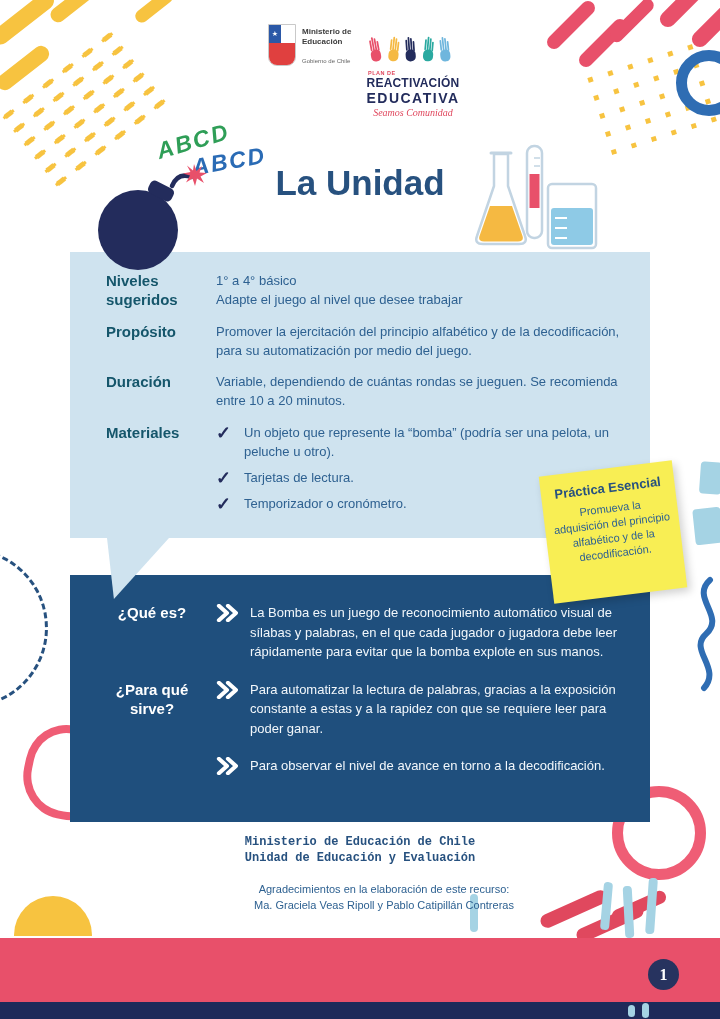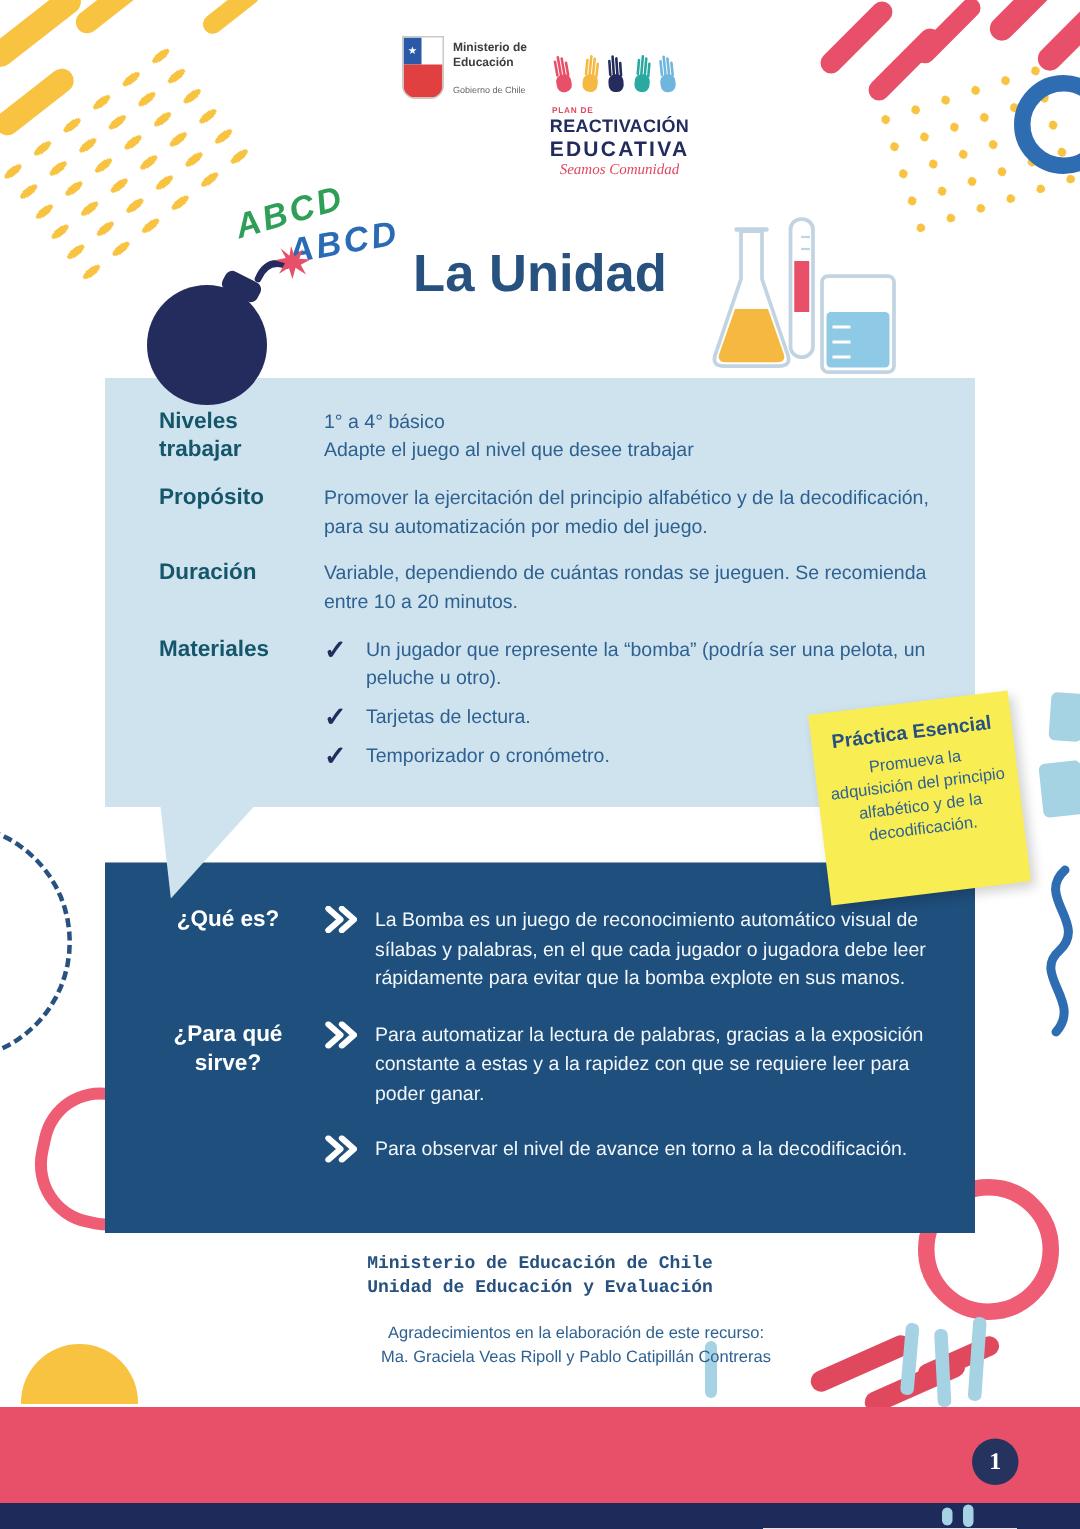--- a/index.html
+++ b/index.html
@@ -203,7 +203,7 @@
   </svg>
 
   <div class="info-panel">
-    <div class="info-label">Niveles trabajar</div>
+    <div class="info-label">Niveles sugeridos</div>
     <div class="info-text">
       <div>1° a 4° básico</div>
       <div>Adapte el juego al nivel que desee trabajar</div>

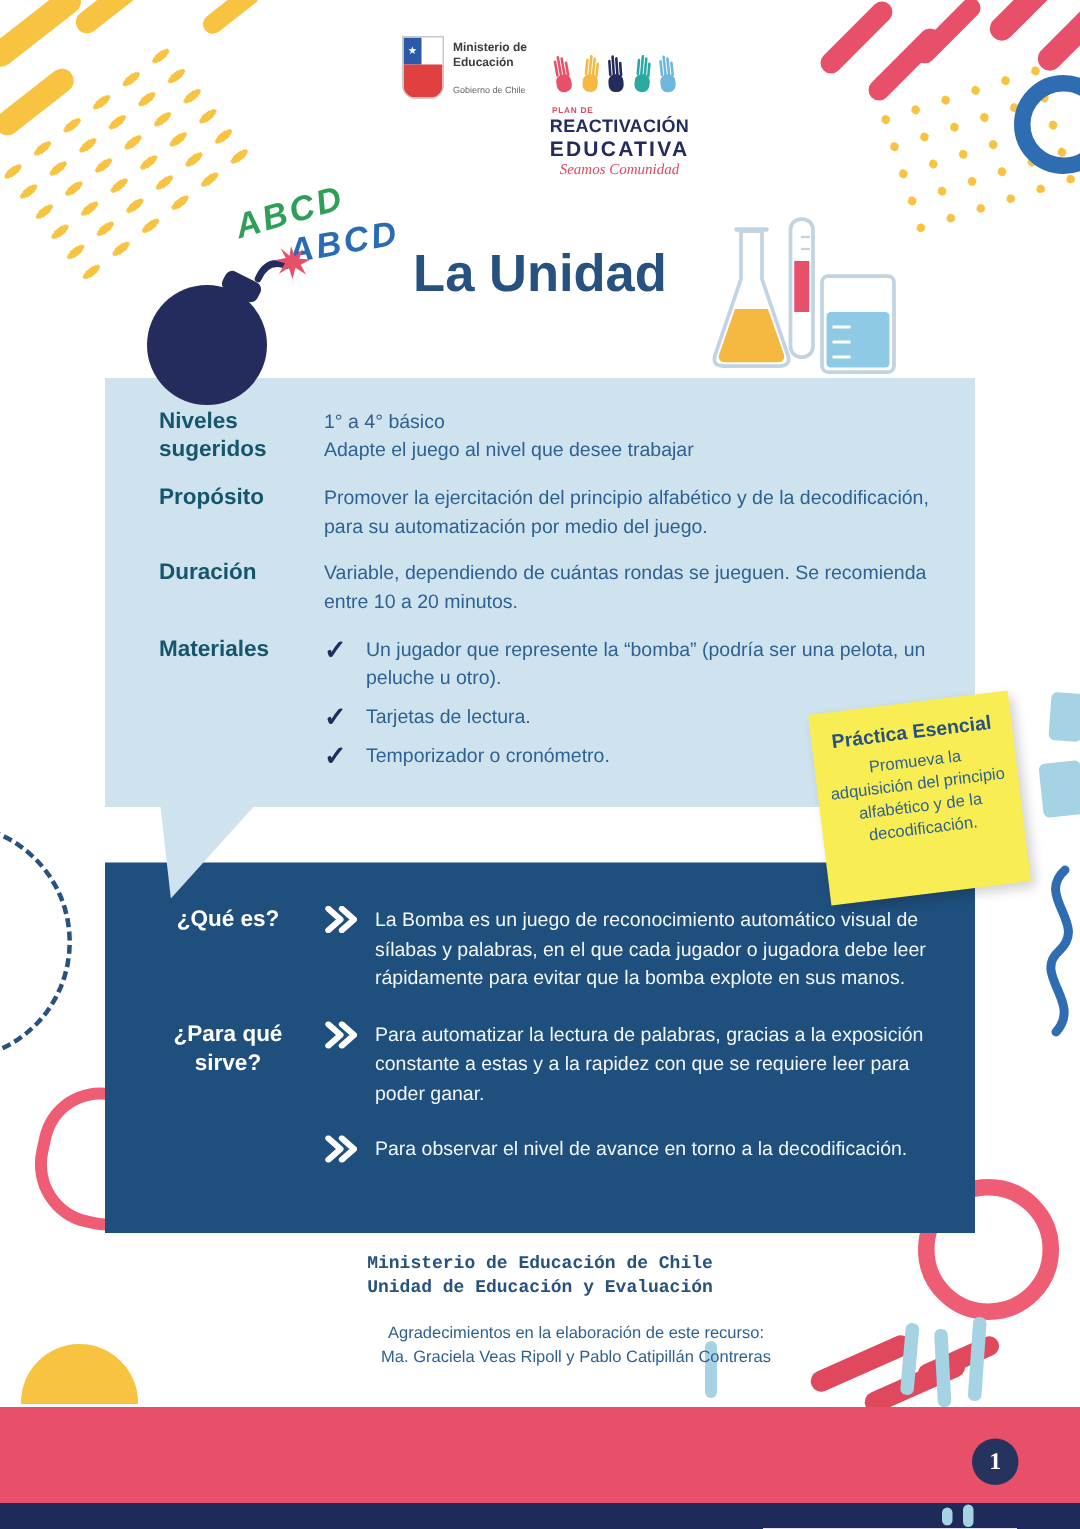--- a/index.html
+++ b/index.html
@@ -219,7 +219,7 @@
     <div class="info-text">
       <div class="mat-item">
         <span class="check">✓</span>
-        <span>Un jugador que represente la “bomba” (podría ser una pelota, un peluche u otro).</span>
+        <span>Un objeto que represente la “bomba” (podría ser una pelota, un peluche u otro).</span>
       </div>
       <div class="mat-item">
         <span class="check">✓</span>

